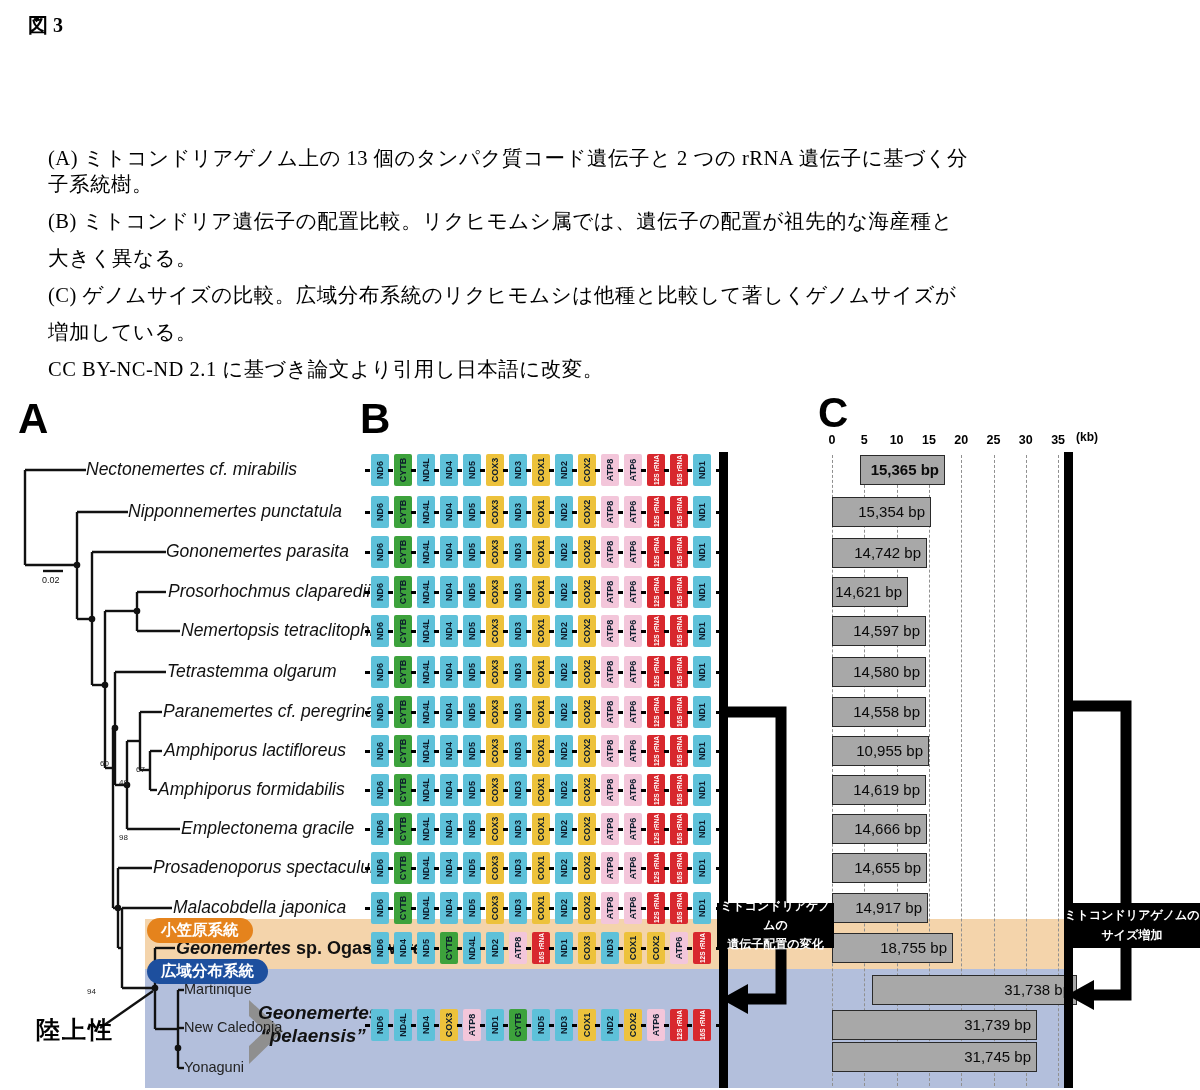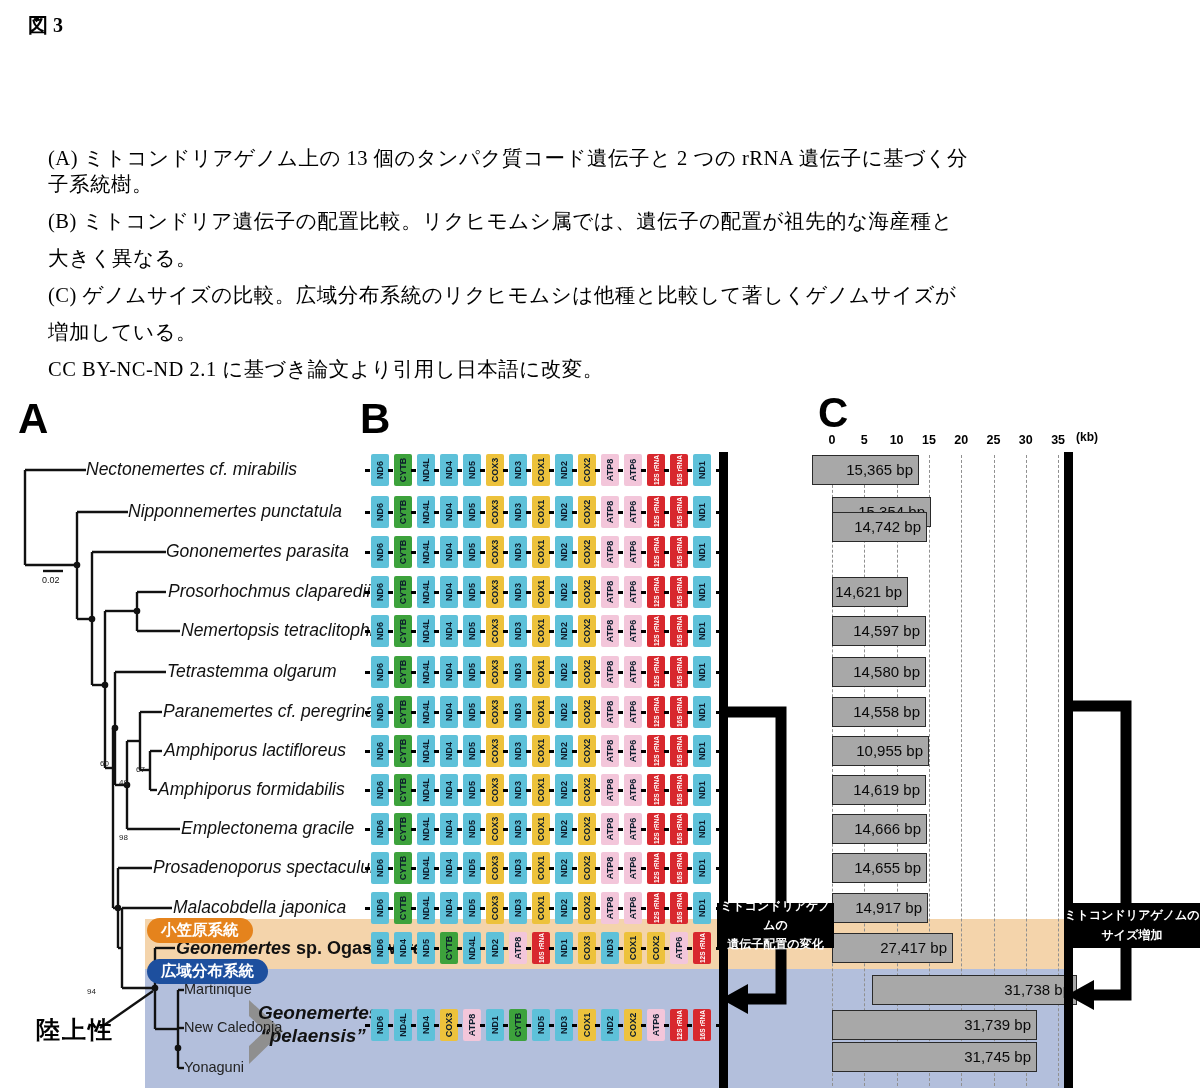--- a/index.html
+++ b/index.html
@@ -1074,7 +1074,7 @@
   <div class="abs" id="kb-unit" style="left:1076px;top:430px;">(kb)</div>
 
   <div id="c-bars">
-      <div class="abs cbar" style="left: 812px; top: 455px; width: 107px;">
+      <div class="abs cbar" style="left: 860px; top: 455px; width: 85px; font-weight: bold;">
         <div class="cbar-label">15,365 bp</div>
       </div>
       <div class="abs cbar" style="left: 832px; top: 497px; width: 99px;">

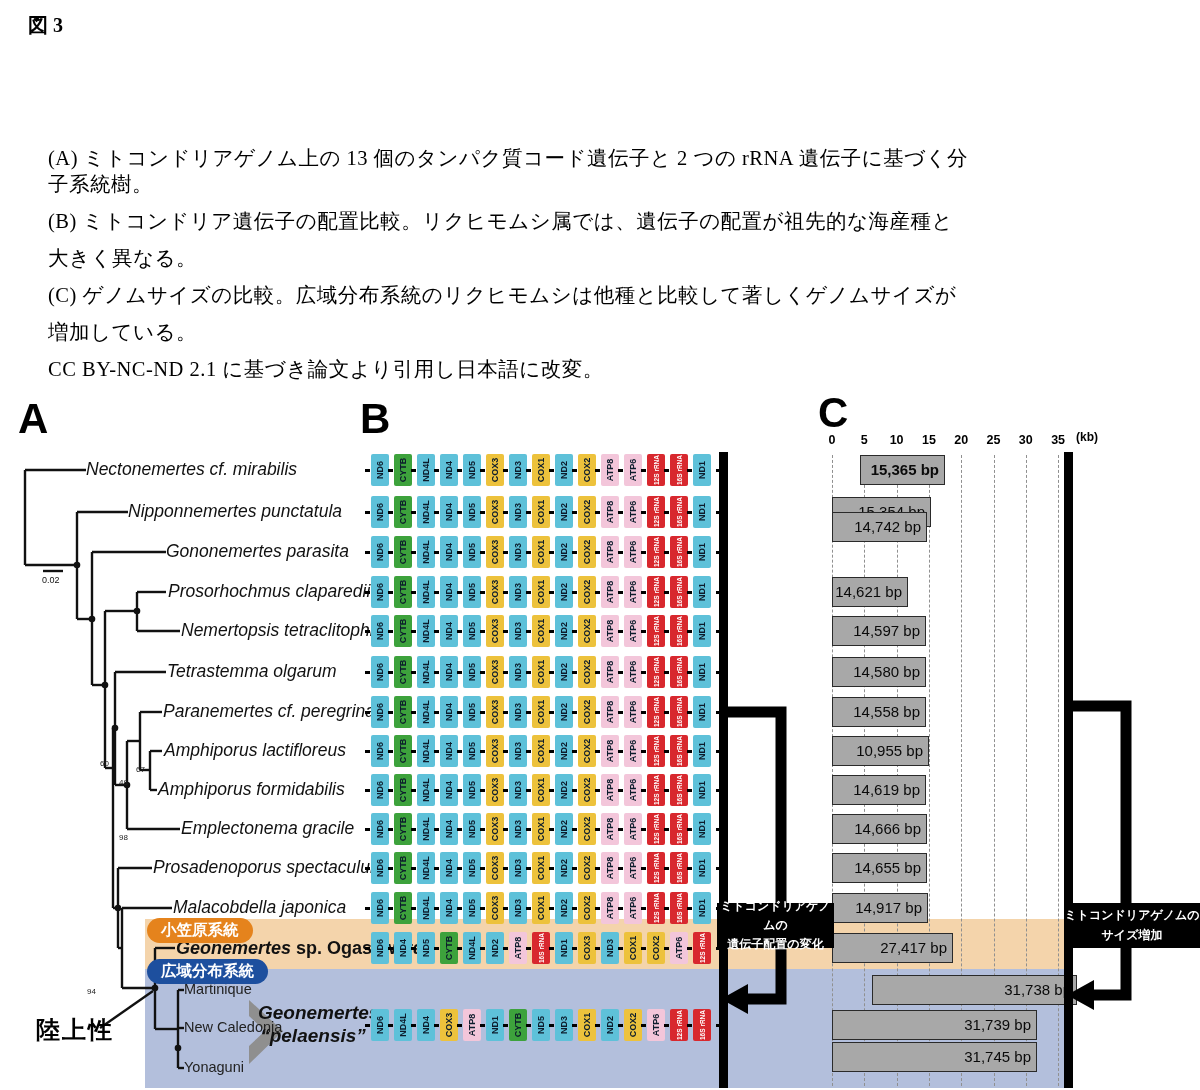--- a/index.html
+++ b/index.html
@@ -1080,7 +1080,7 @@
       <div class="abs cbar" style="left: 832px; top: 497px; width: 99px;">
         <div class="cbar-label">15,354 bp</div>
       </div>
-      <div class="abs cbar" style="left: 832px; top: 512px; width: 95px;">
+      <div class="abs cbar" style="left: 832px; top: 538px; width: 95px;">
         <div class="cbar-label">14,742 bp</div>
       </div>
       <div class="abs cbar" style="left: 832px; top: 577px; width: 76px;">

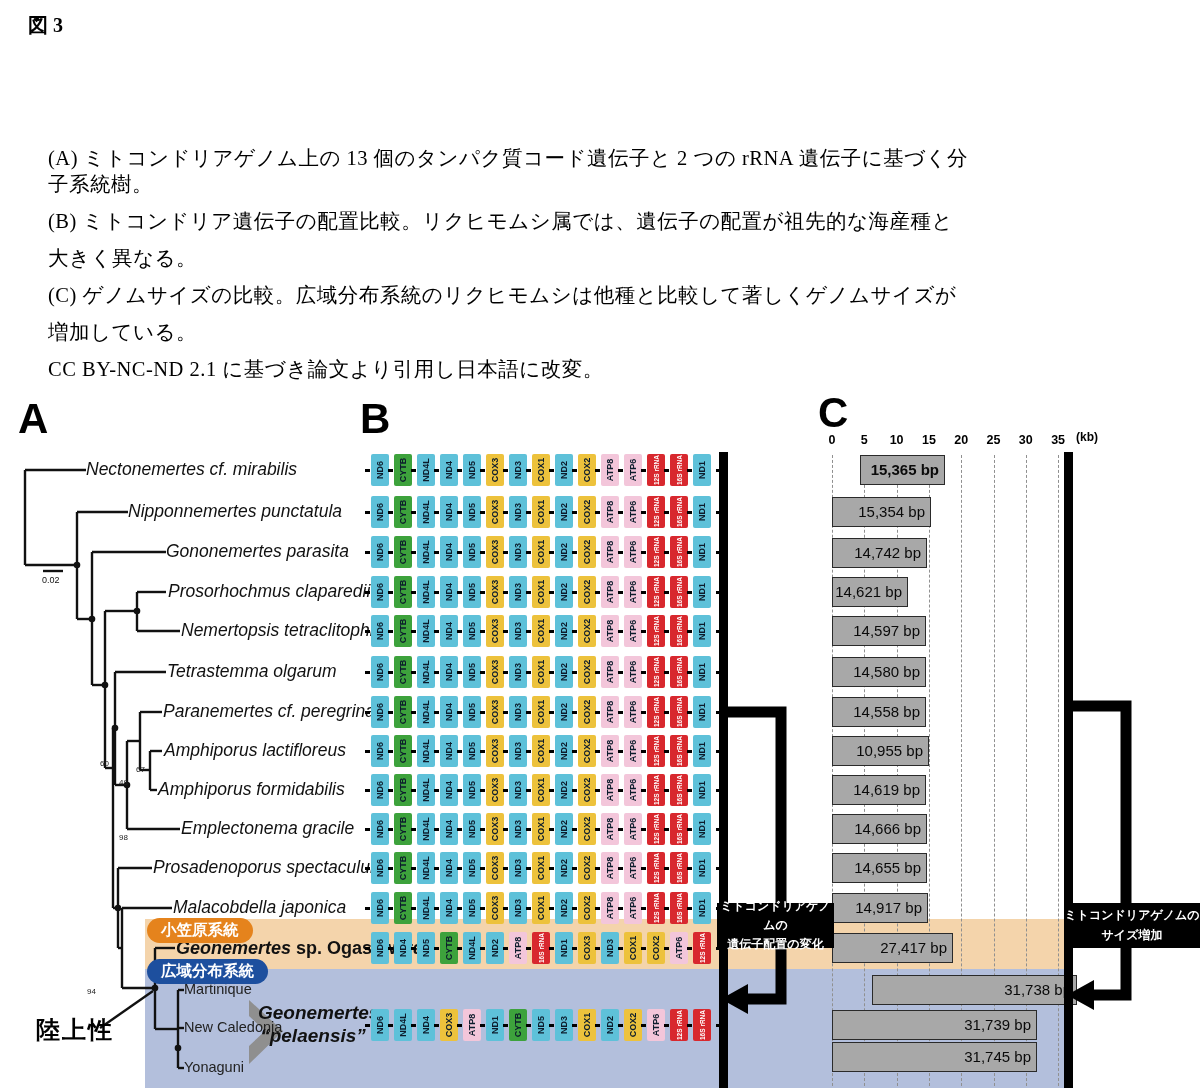--- a/index.html
+++ b/index.html
@@ -1111,7 +1111,7 @@
         <div class="cbar-label">14,917 bp</div>
       </div>
       <div class="abs cbar" style="left: 832px; top: 933px; width: 121px;">
-        <div class="cbar-label">27,417 bp</div>
+        <div class="cbar-label">18,755 bp</div>
       </div>
       <div class="abs cbar" style="left: 832px; top: 975px; width: 205px; margin-left: 40px;">
         <div class="cbar-label">31,738 bp</div>

